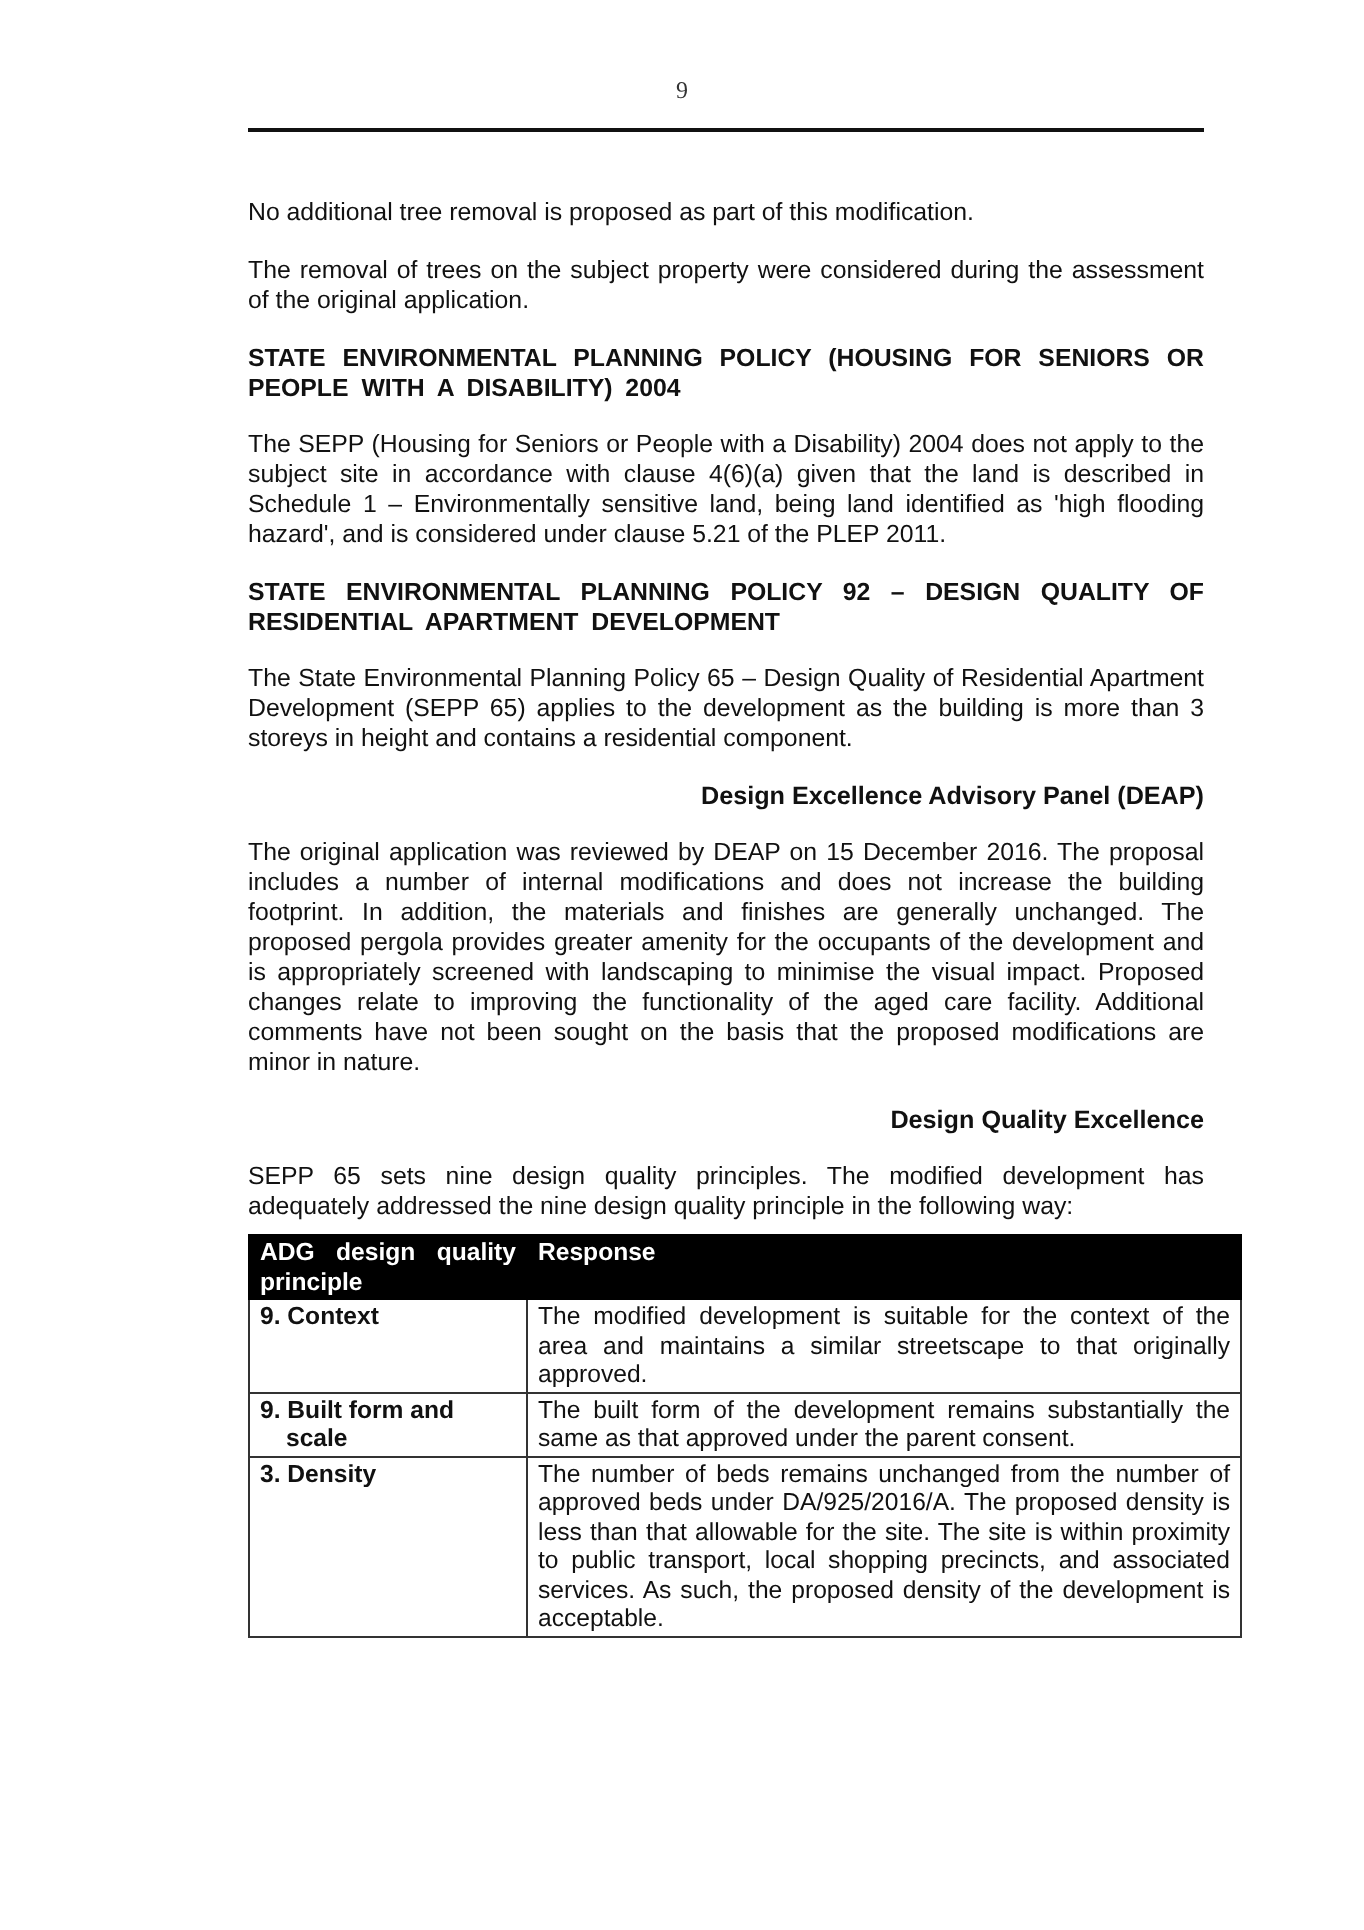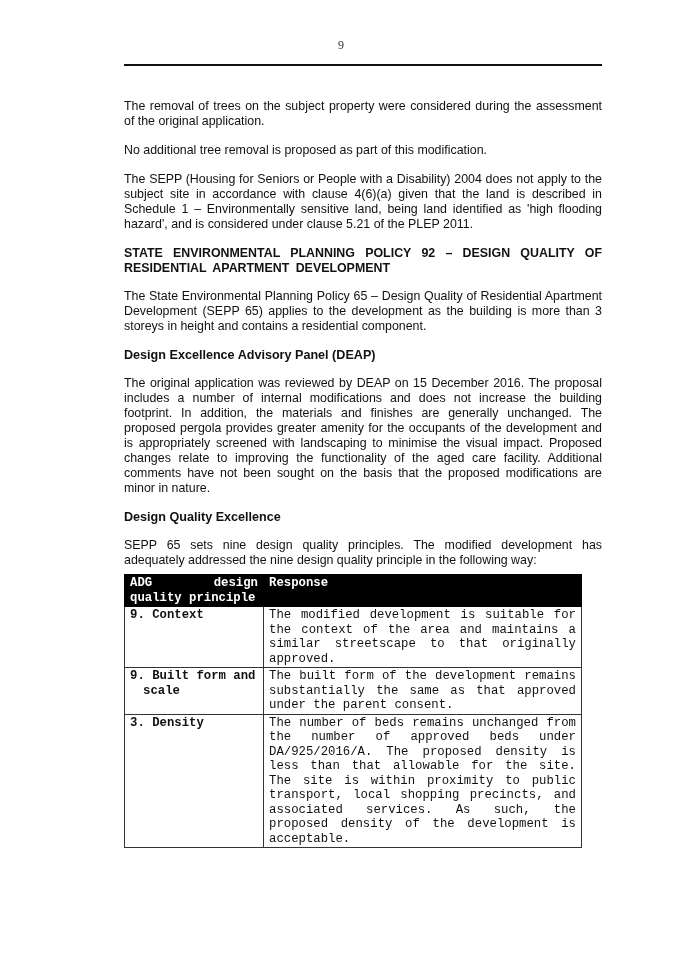--- a/index.html
+++ b/index.html
@@ -32,8 +32,8 @@
 <div class="header-rule"></div>
 
 <div class="content">
+  <p>No additional tree removal is proposed as part of this modification.</p>
   <p>The removal of trees on the subject property were considered during the assessment of the original application.</p>
-  <p>No additional tree removal is proposed as part of this modification.</p>
 
   <p>The SEPP (Housing for Seniors or People with a Disability) 2004 does not apply to the subject site in accordance with clause 4(6)(a) given that the land is described in Schedule 1 – Environmentally sensitive land, being land identified as 'high flooding hazard', and is considered under clause 5.21 of the PLEP 2011.</p>
 

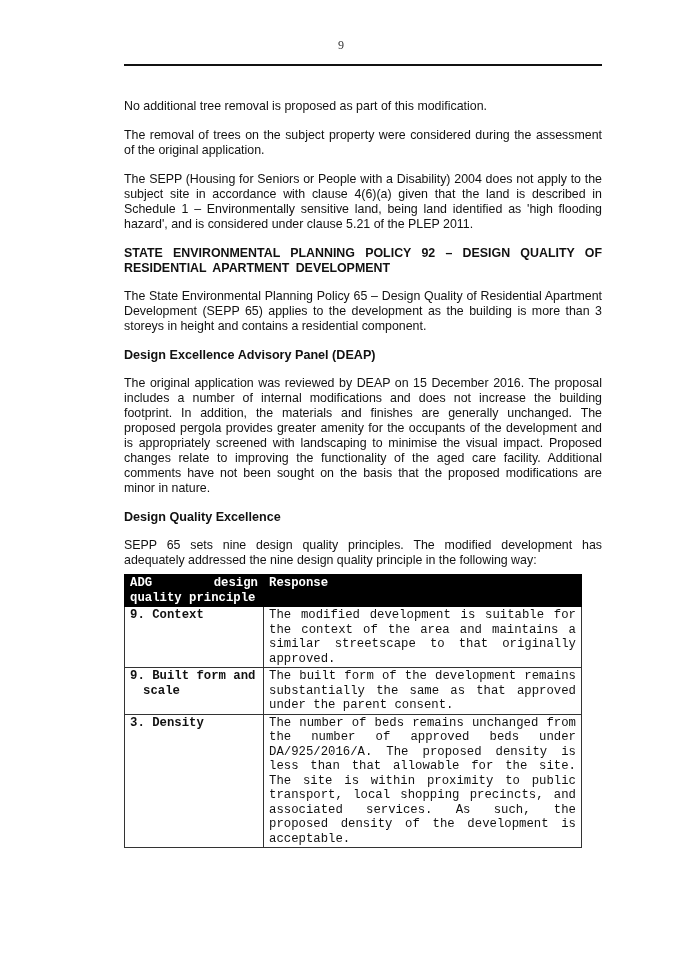--- a/index.html
+++ b/index.html
@@ -35,6 +35,7 @@
   <p>No additional tree removal is proposed as part of this modification.</p>
   <p>The removal of trees on the subject property were considered during the assessment of the original application.</p>
 
+  <h2>STATE ENVIRONMENTAL PLANNING POLICY (HOUSING FOR SENIORS OR PEOPLE WITH A DISABILITY) 2004</h2>
   <p>The SEPP (Housing for Seniors or People with a Disability) 2004 does not apply to the subject site in accordance with clause 4(6)(a) given that the land is described in Schedule 1 – Environmentally sensitive land, being land identified as 'high flooding hazard', and is considered under clause 5.21 of the PLEP 2011.</p>
 
   <h2>STATE ENVIRONMENTAL PLANNING POLICY 92 – DESIGN QUALITY OF RESIDENTIAL APARTMENT DEVELOPMENT</h2>

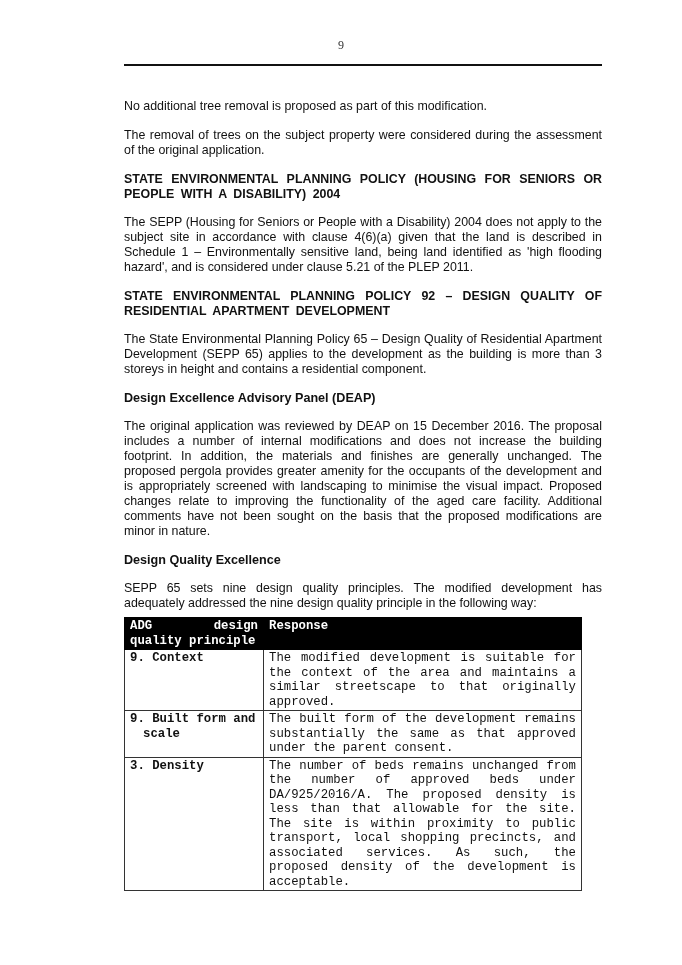--- a/index.html
+++ b/index.html
@@ -14,7 +14,7 @@
   .content p { margin:0 0 14px 0; text-align:justify; }
   .content h2 { margin:0 0 13px 0; font-size:12.4px; line-height:15px; font-weight:bold;
          text-align:justify; word-spacing:3px; }
-  .content h3 { margin:0 0 13px 0; font-size:12.6px; line-height:15px; font-weight:bold; }
+  .content h3 { margin:0 0 13px 0; font-size:12.6px; line-height:15px; font-weight:bold;text-align:right; }
   table.adg { border-collapse:collapse; width:458px; margin-left:0; font-size:12.3px;
          line-height:14.5px; margin-top:-1px;font-family:Liberation Mono, monospace; }
   table.adg th { background:#000; color:#fff; text-align:left; vertical-align:top;

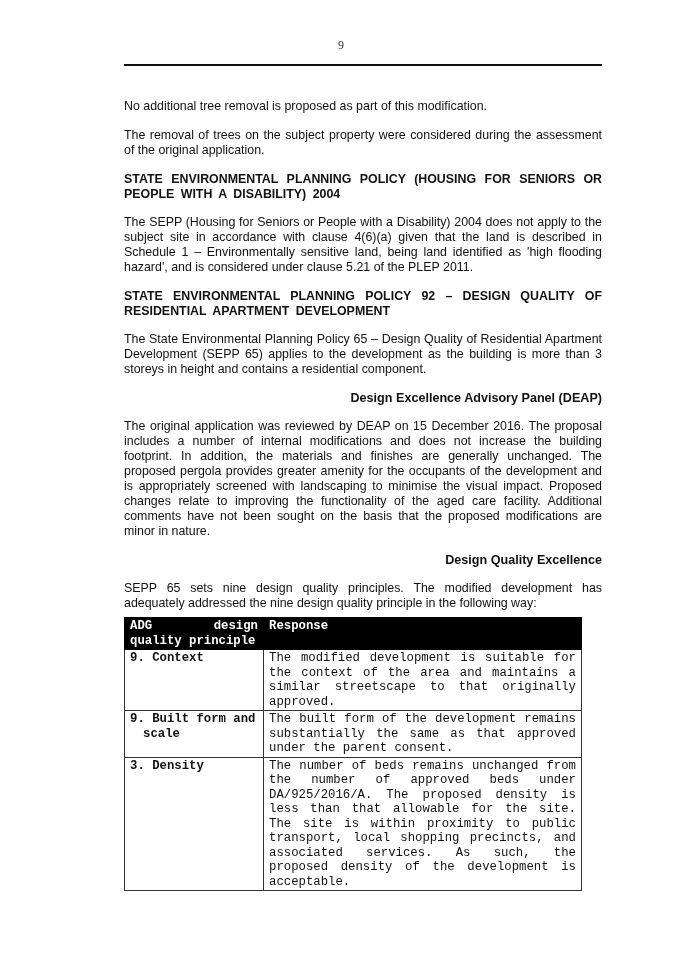--- a/index.html
+++ b/index.html
@@ -15,8 +15,8 @@
   .content h2 { margin:0 0 13px 0; font-size:12.4px; line-height:15px; font-weight:bold;
          text-align:justify; word-spacing:3px; }
   .content h3 { margin:0 0 13px 0; font-size:12.6px; line-height:15px; font-weight:bold;text-align:right; }
-  table.adg { border-collapse:collapse; width:458px; margin-left:0; font-size:12.3px;
-         line-height:14.5px; margin-top:-1px;font-family:Liberation Mono, monospace; }
+  table.adg { border-collapse:collapse; width:497px; margin-left:0; font-size:12.3px;
+         line-height:14.5px; margin-top:-1px; }
   table.adg th { background:#000; color:#fff; text-align:left; vertical-align:top;
          font-weight:bold; padding:1px 5px 1px 5px; border:1px solid #000; }
   table.adg td { border:1.5px solid #333; vertical-align:top; padding:1px 5px 1px 5px; }

